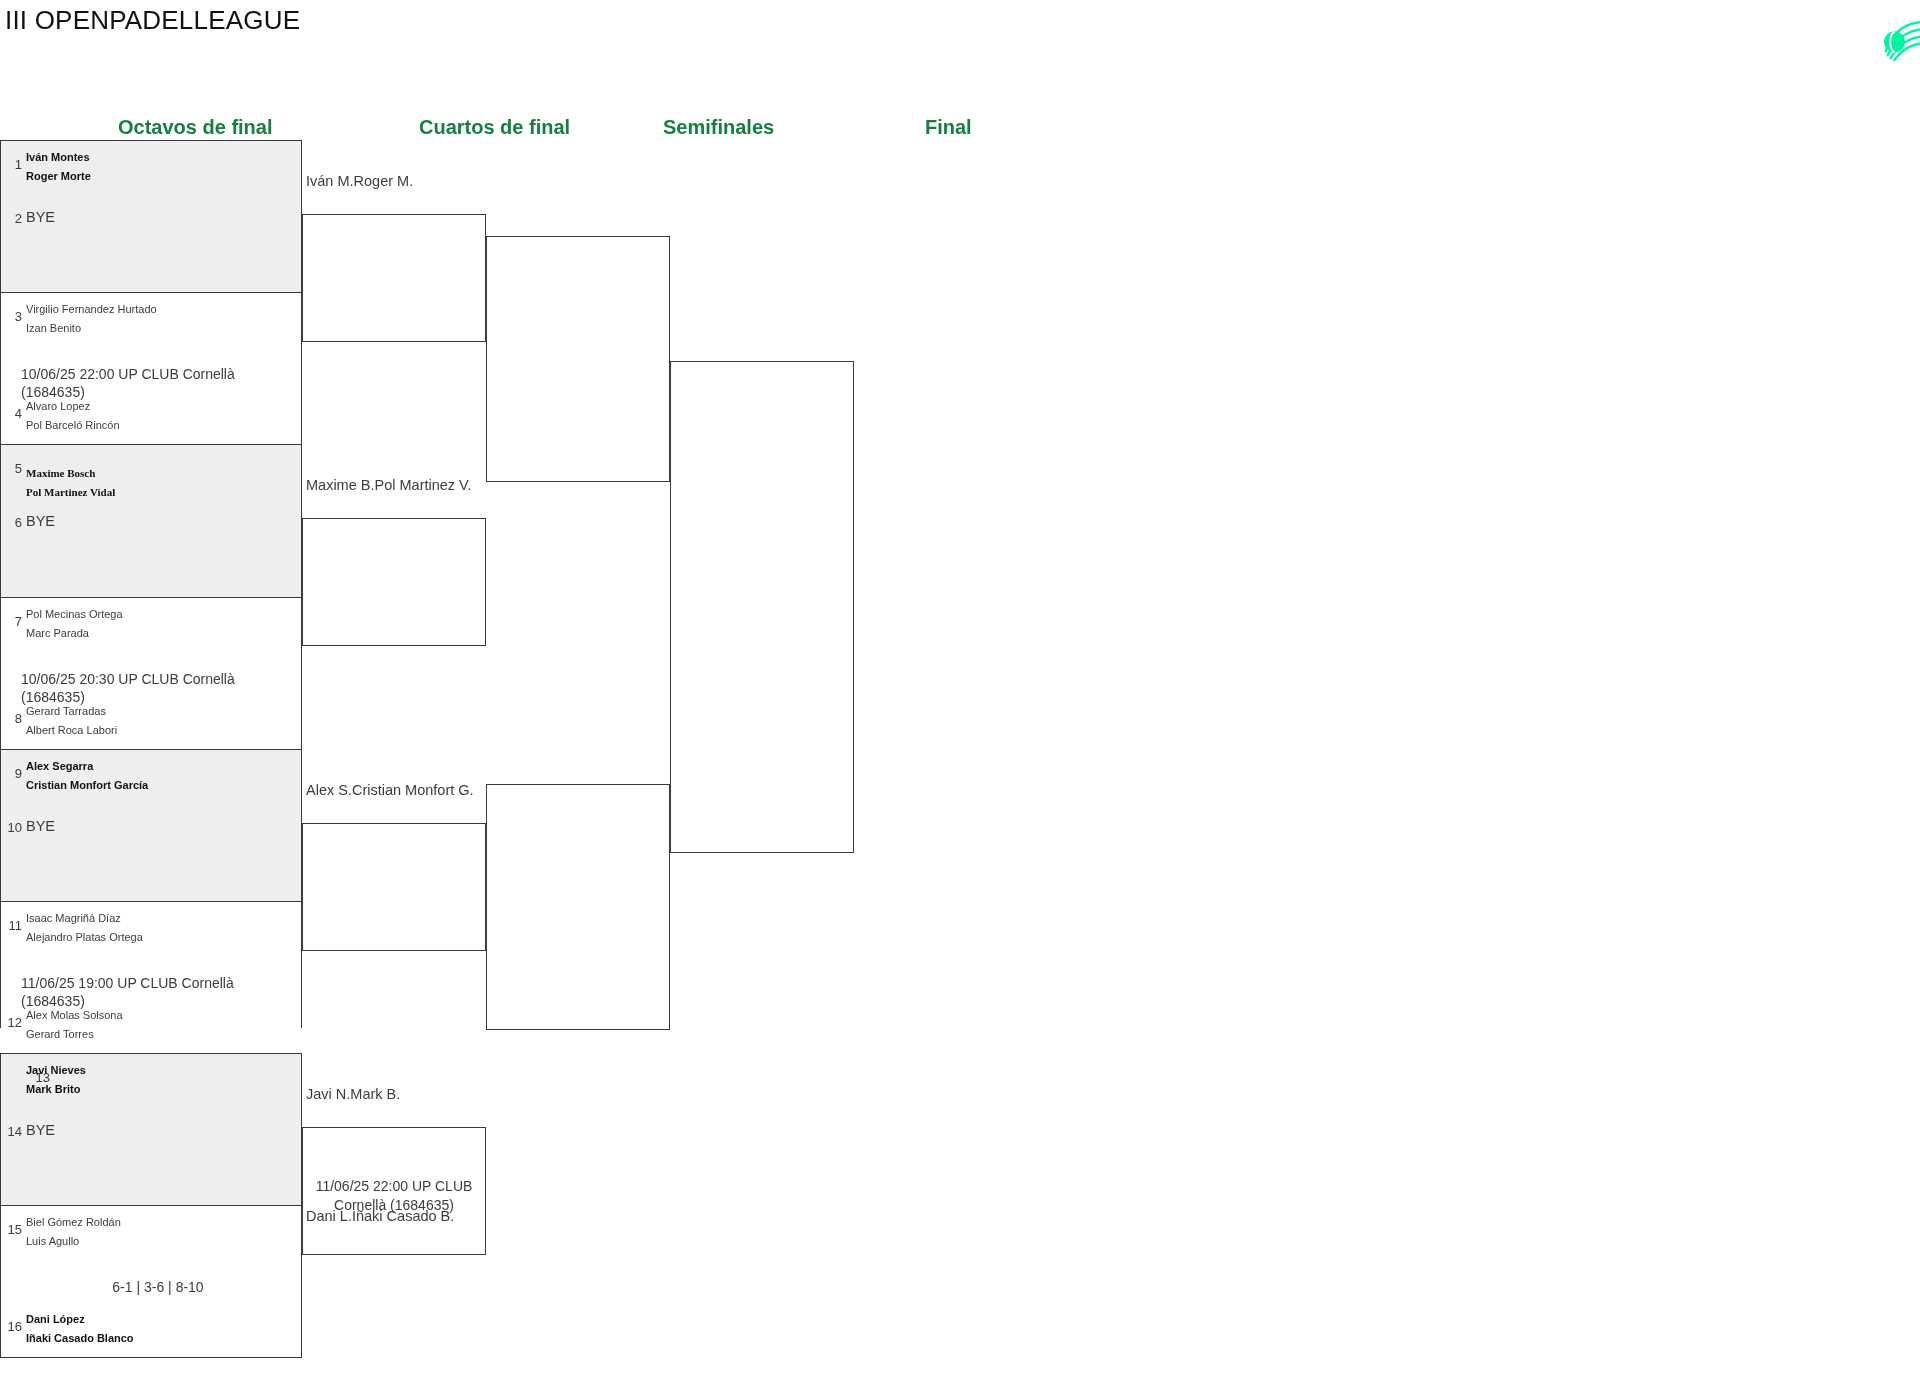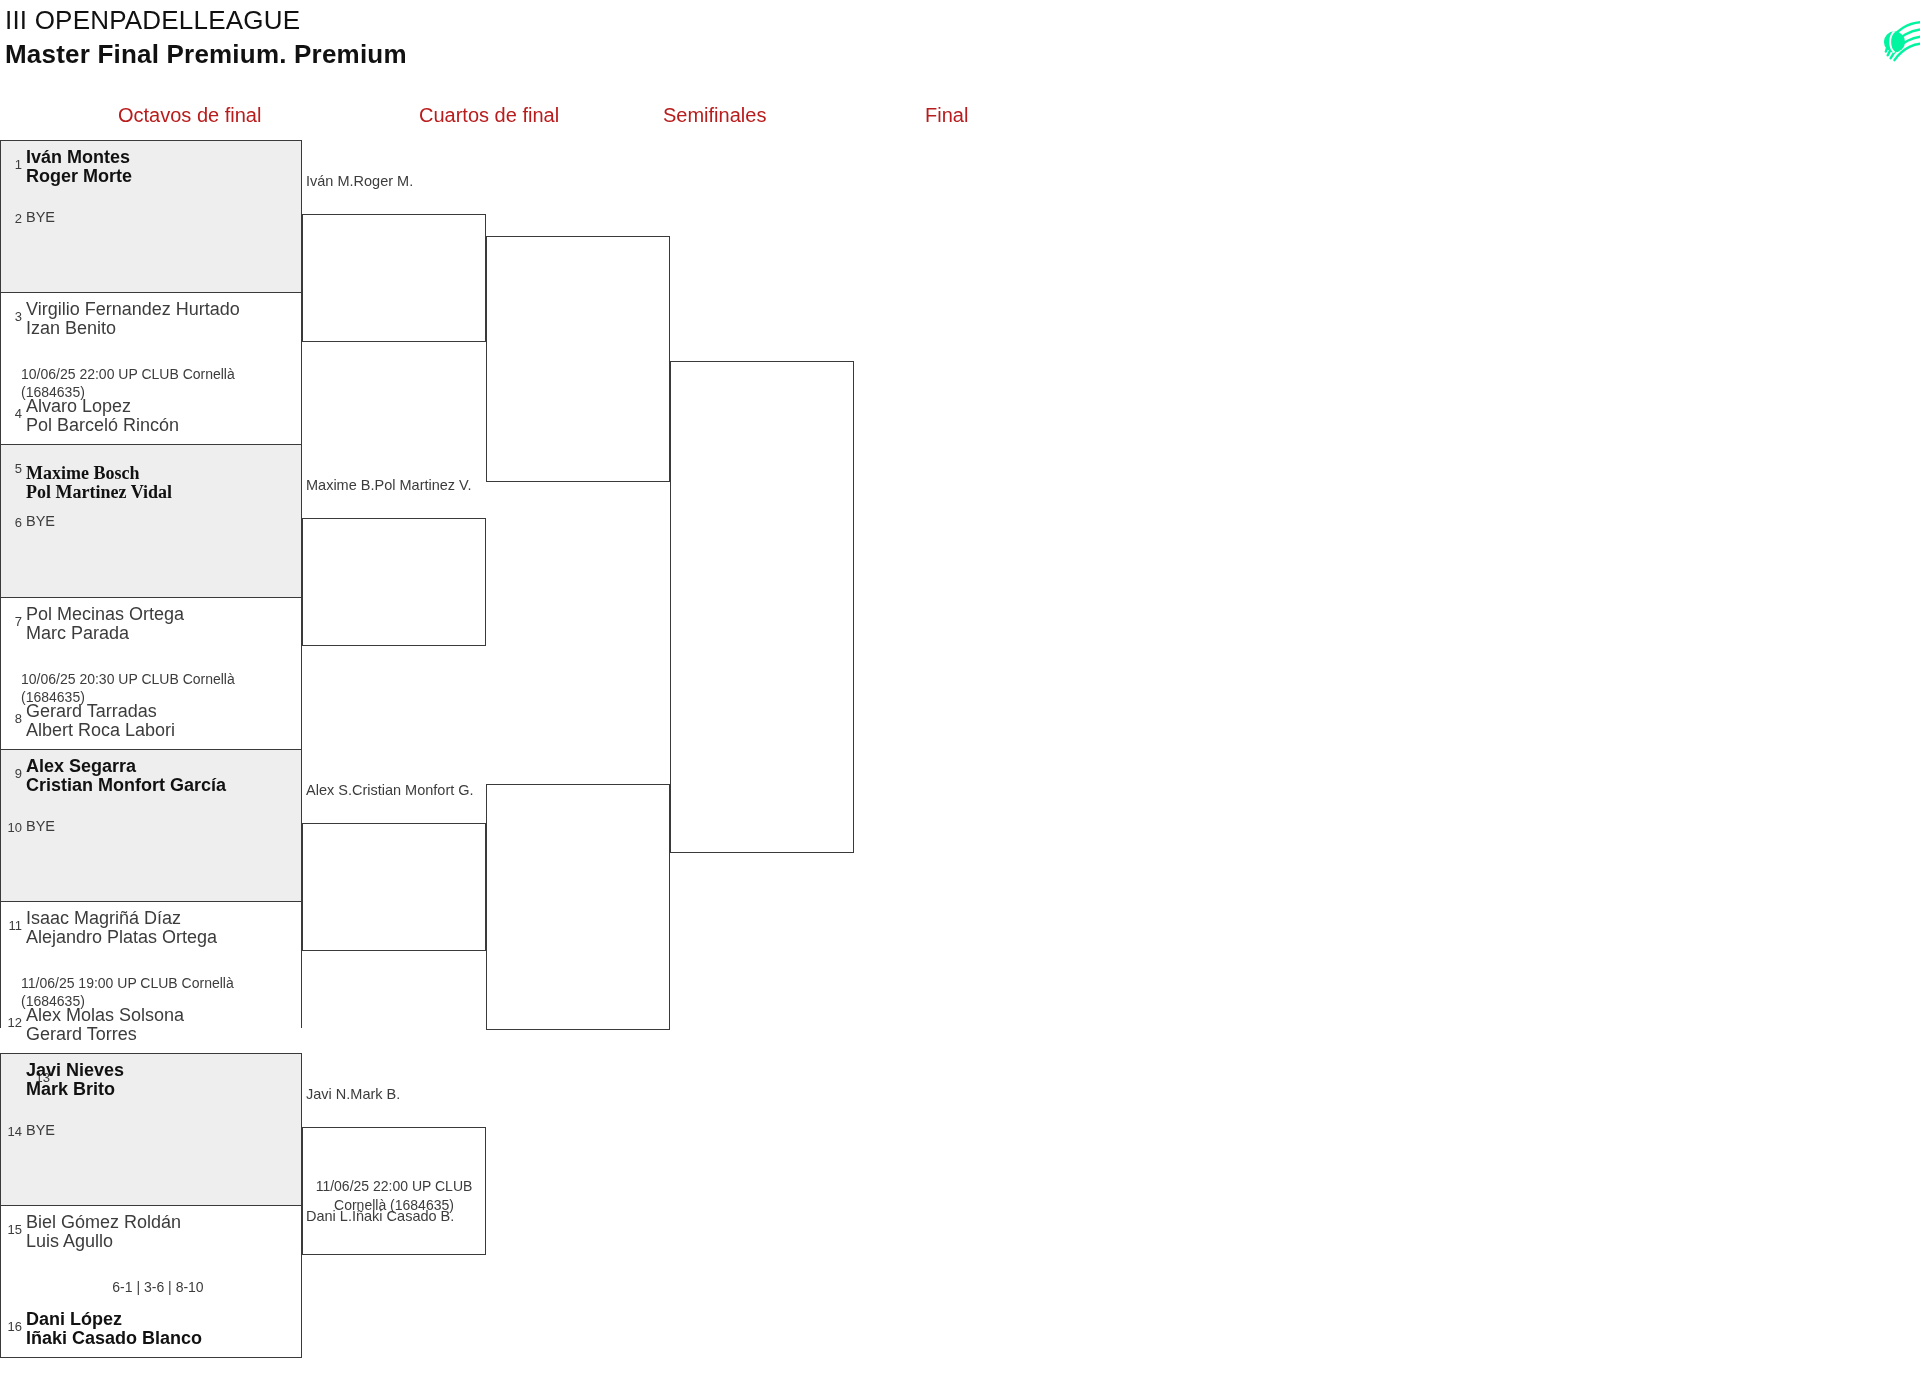--- a/index.html
+++ b/index.html
@@ -88,7 +88,6 @@
 
 <div id="header" class="abs">
   <div id="title-line1">III OPENPADELLEAGUE</div>
-  <div id="title-line2">Master Final Premium. Premium</div>
 
   <div id="logo">
     <svg viewBox="0 0 120 100" width="58" height="48" aria-hidden="true">

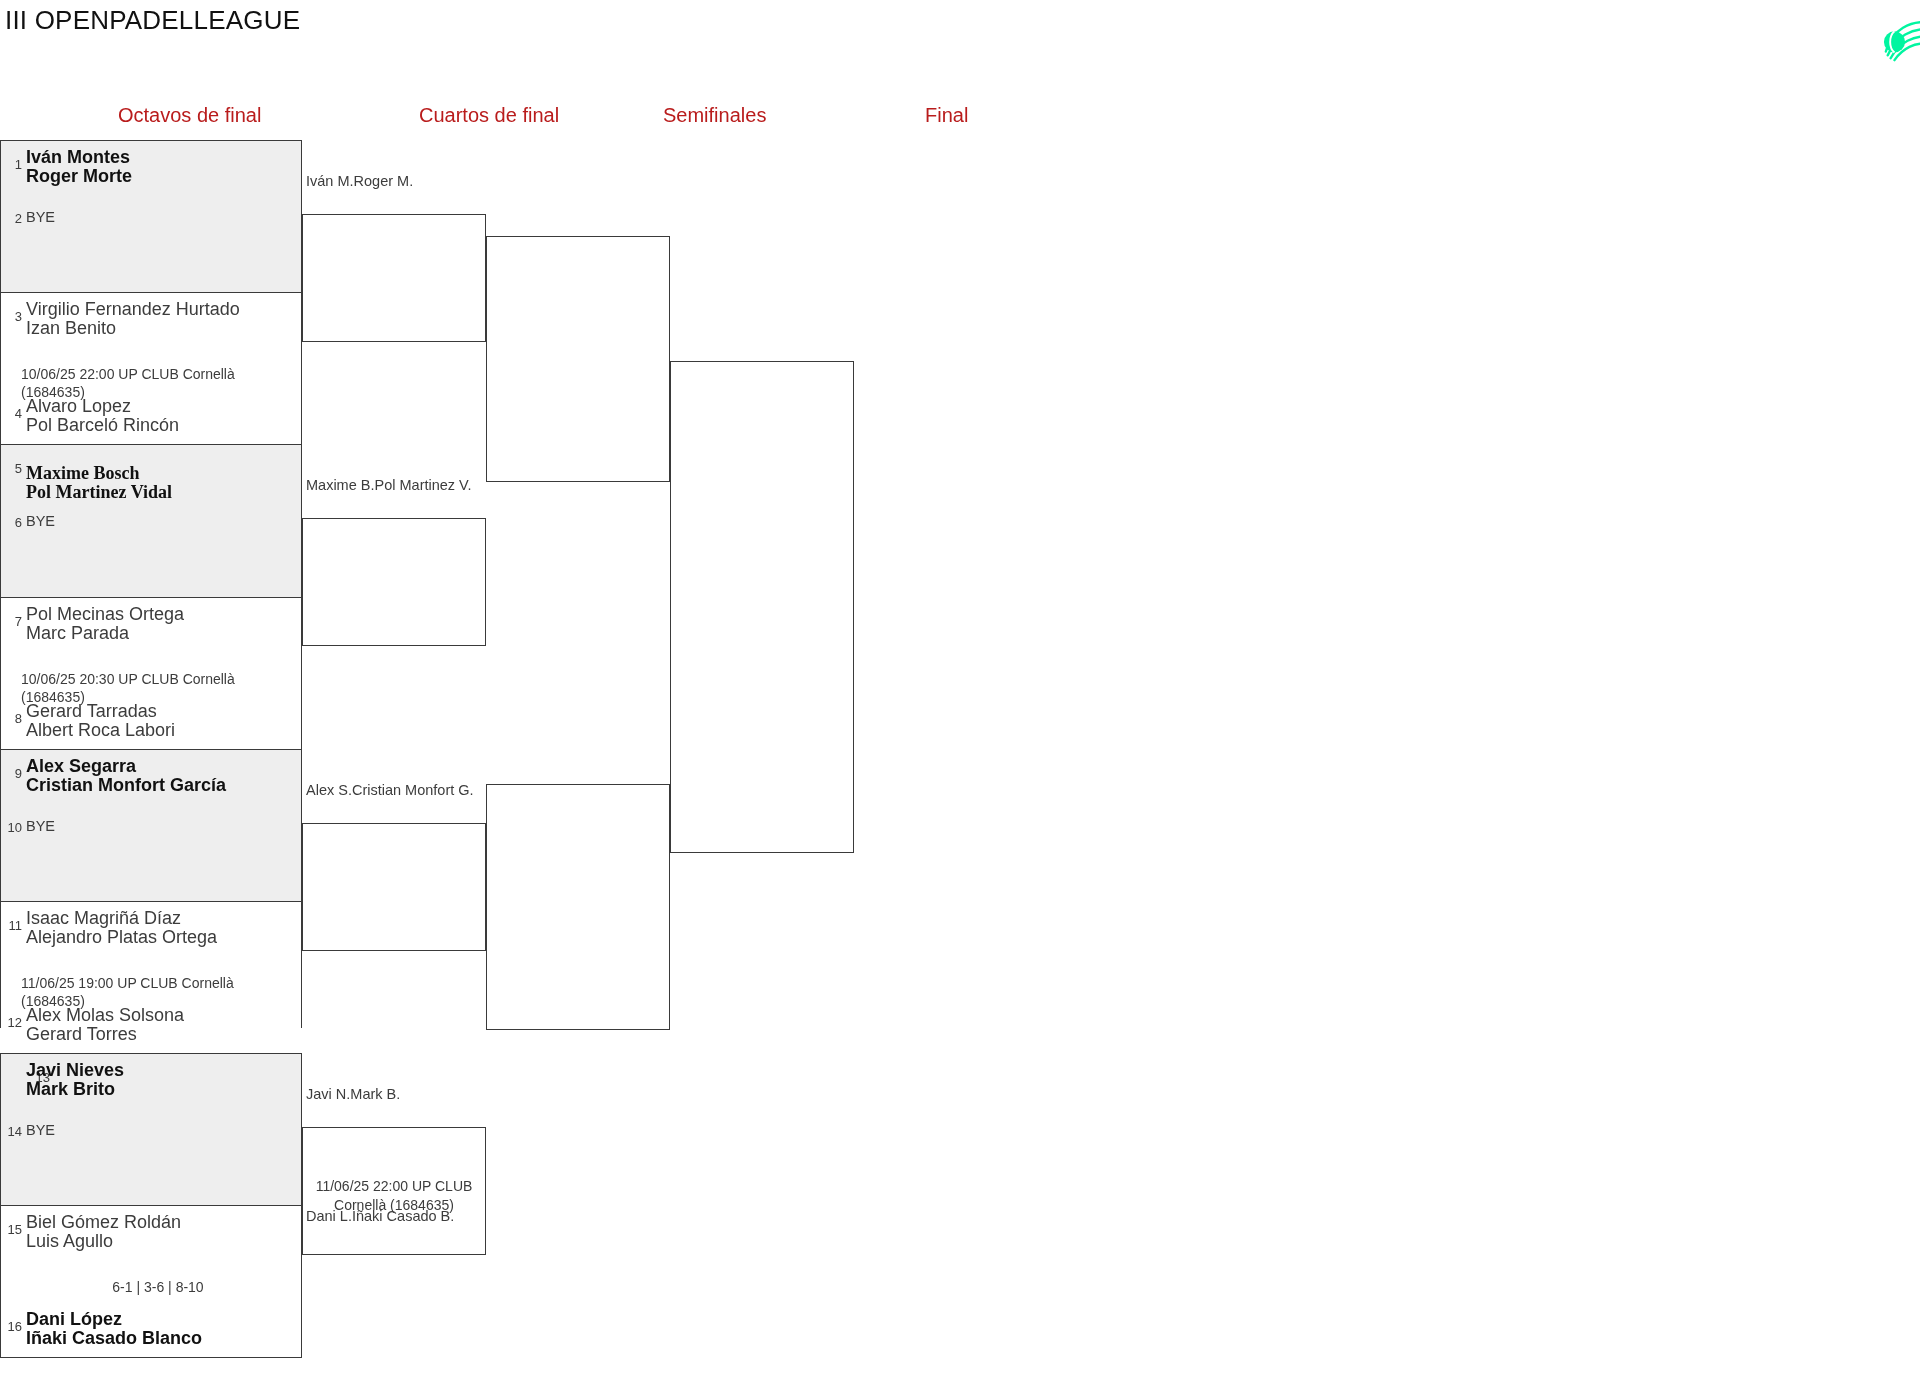--- a/index.html
+++ b/index.html
@@ -27,8 +27,8 @@
 
   
   .round-head{
-    position:absolute;top:104px;
-    font-size:20px;font-weight:400;color:#b91c1c;
+    position:absolute;top:116px;
+    font-size:20px;font-weight:700;color:#15803d;
     white-space:nowrap;
   }
   #rh-0{left:118px;}

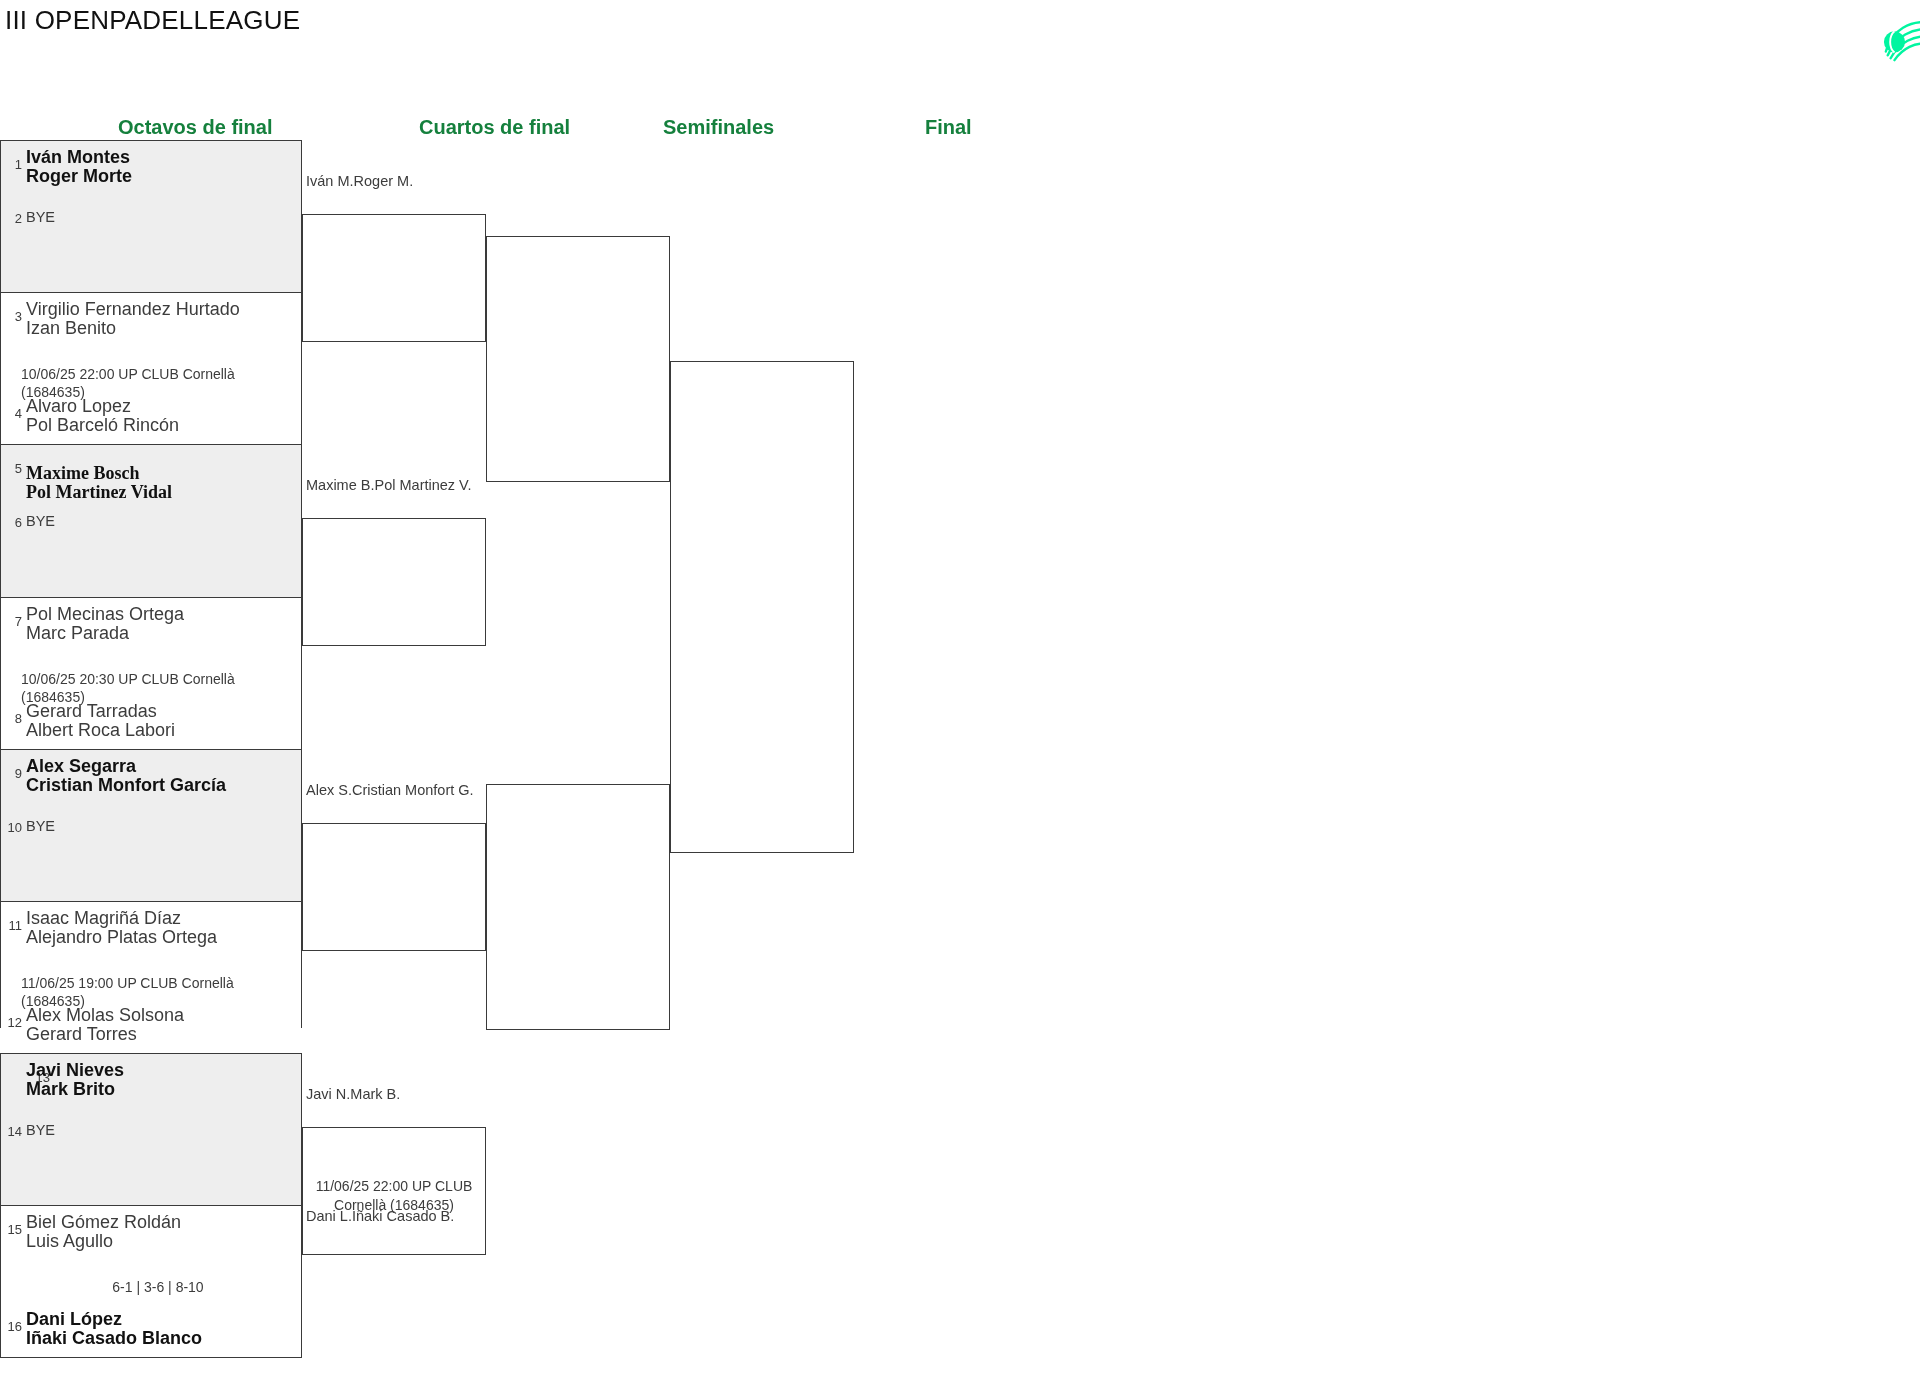--- a/index.html
+++ b/index.html
@@ -54,7 +54,7 @@
   }
   .team{
     position:absolute;left:25px;right:6px;
-    font-size:18px;line-height:19px;color:#3c3c3c;
+    font-size:11px;line-height:19px;color:#3c3c3c;
   }
   .team.win{font-weight:700;color:#111111;}
   .team .ln{display:block;white-space:nowrap;overflow:hidden;text-overflow:ellipsis;}

